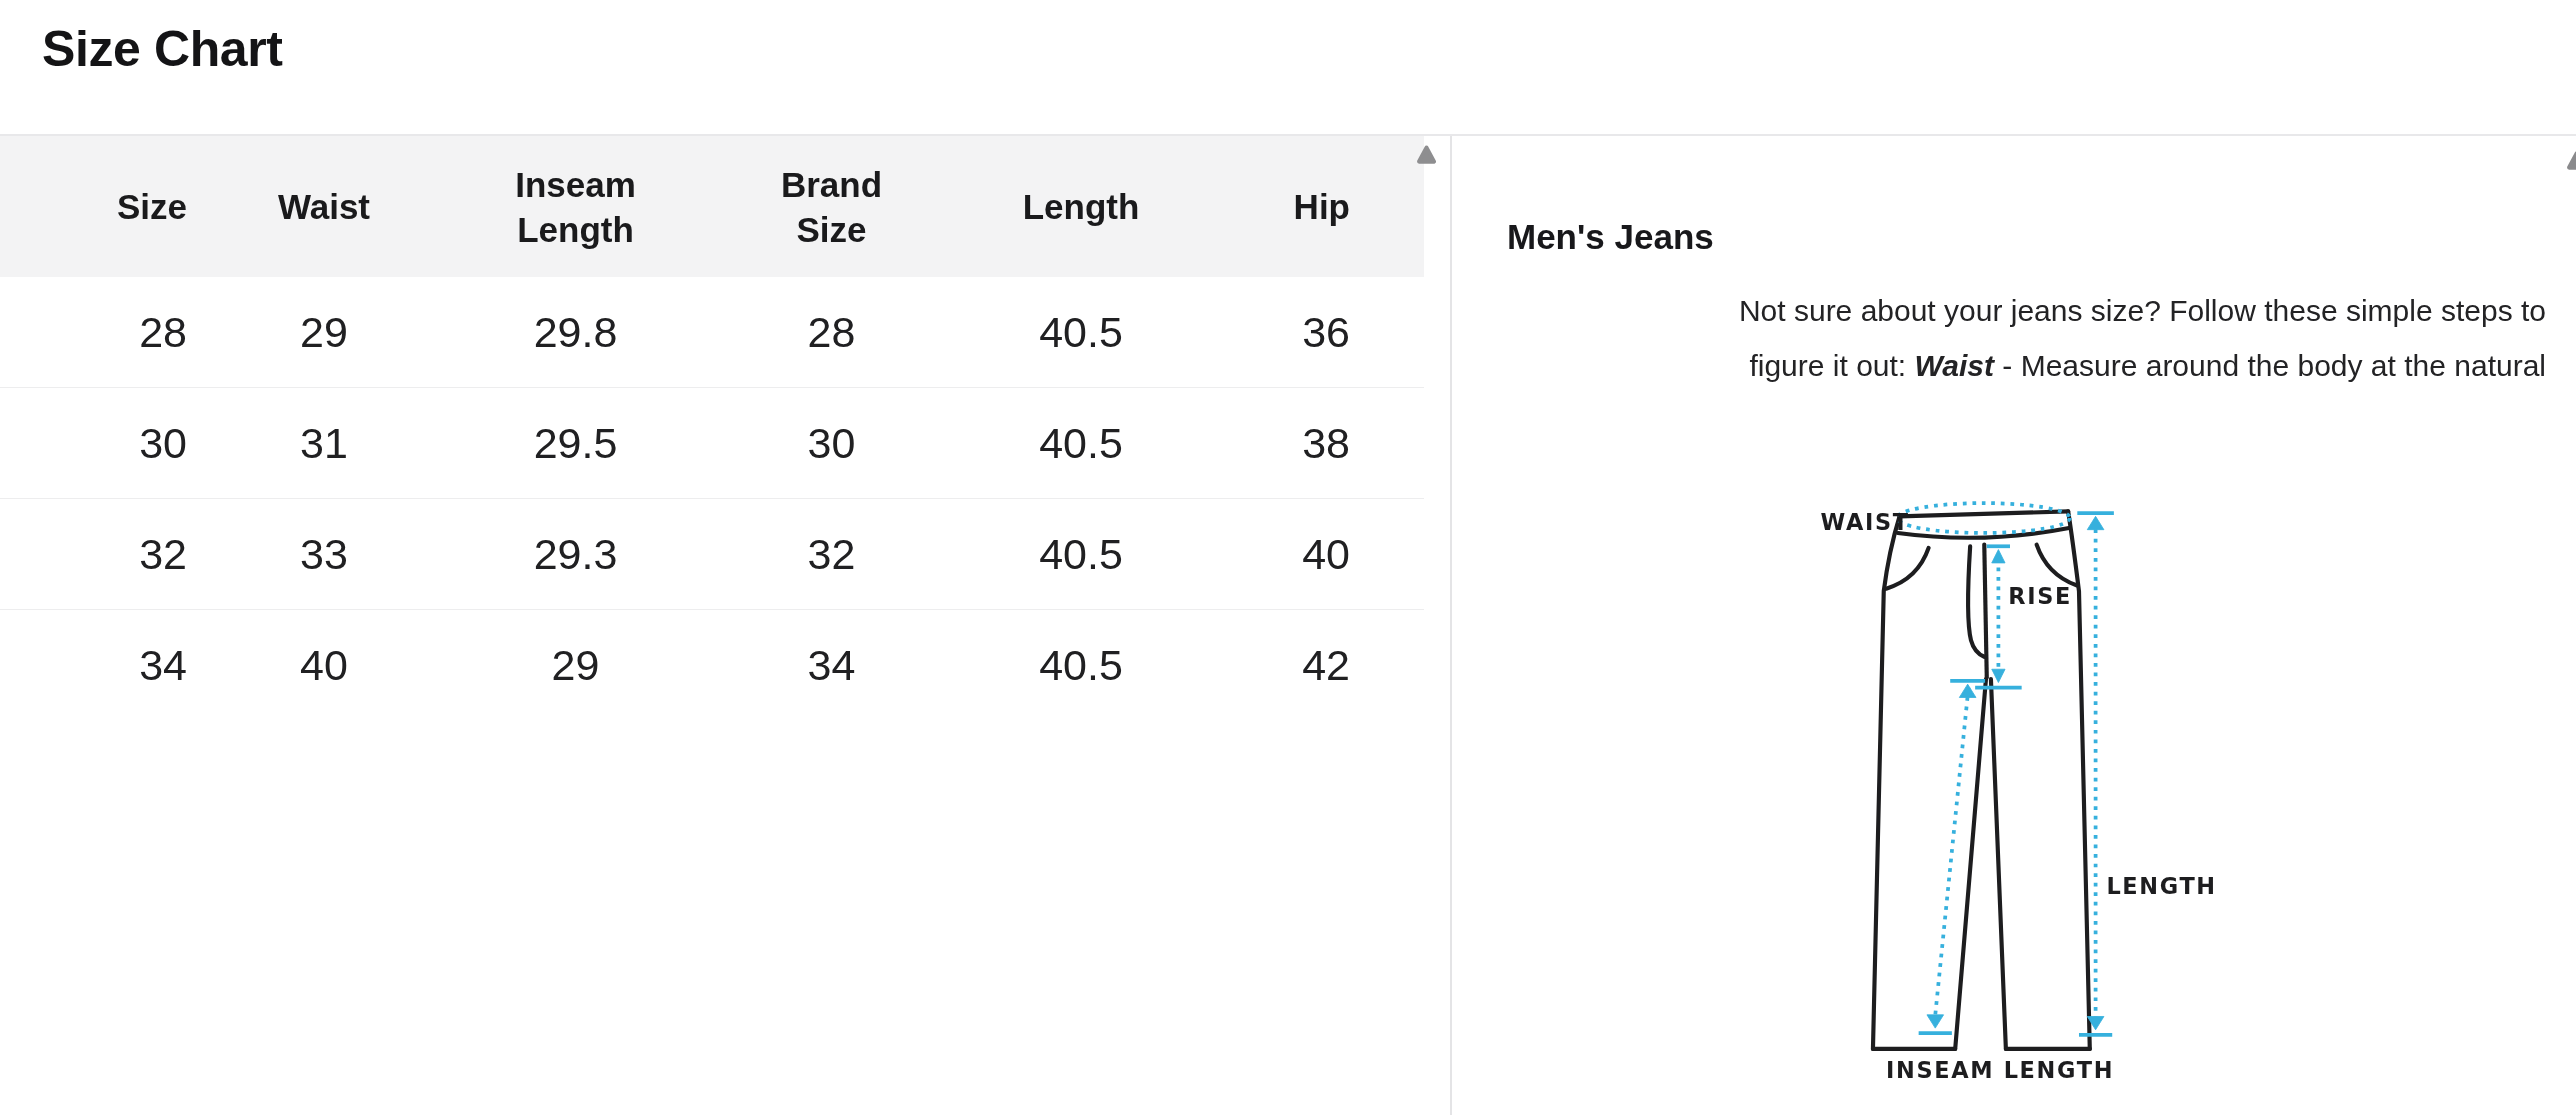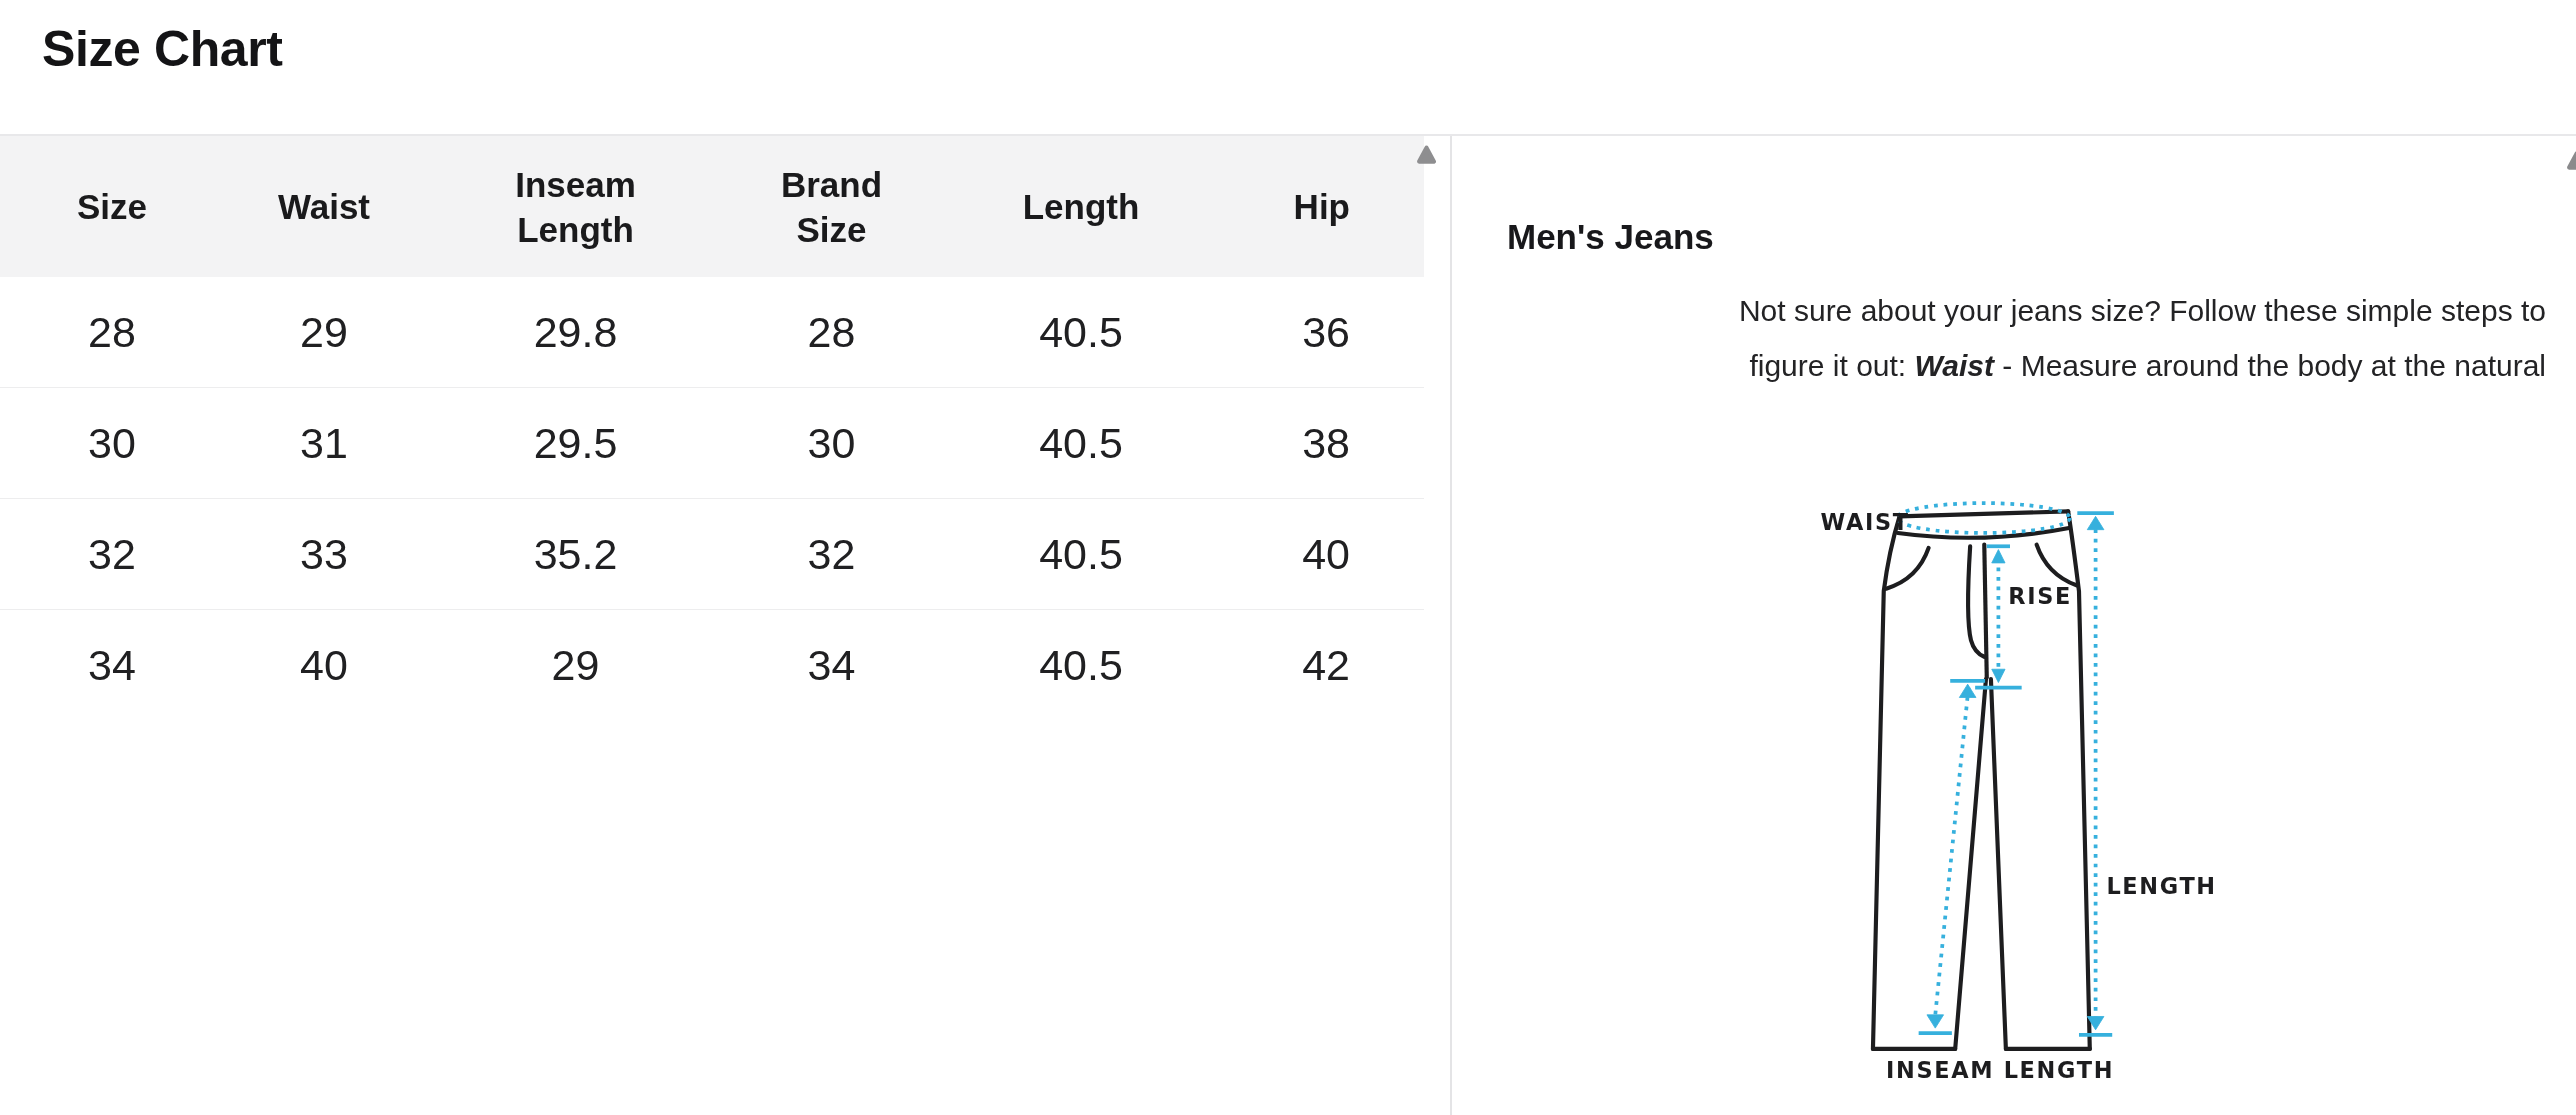--- a/index.html
+++ b/index.html
@@ -31,7 +31,7 @@
   .tr{height:111px;border-bottom:1.7px solid #ededee;}
   .tr:last-child{border-bottom:none;}
   .td{font-size:43px;font-weight:400;color:#202022;text-align:center;}
-  .c0{text-align:center;padding-left:37px;}
+  .c0{text-align:right;padding-left:37px;}
   .c5{text-align:right;padding-right:73px;}
   
   .scroll-up{

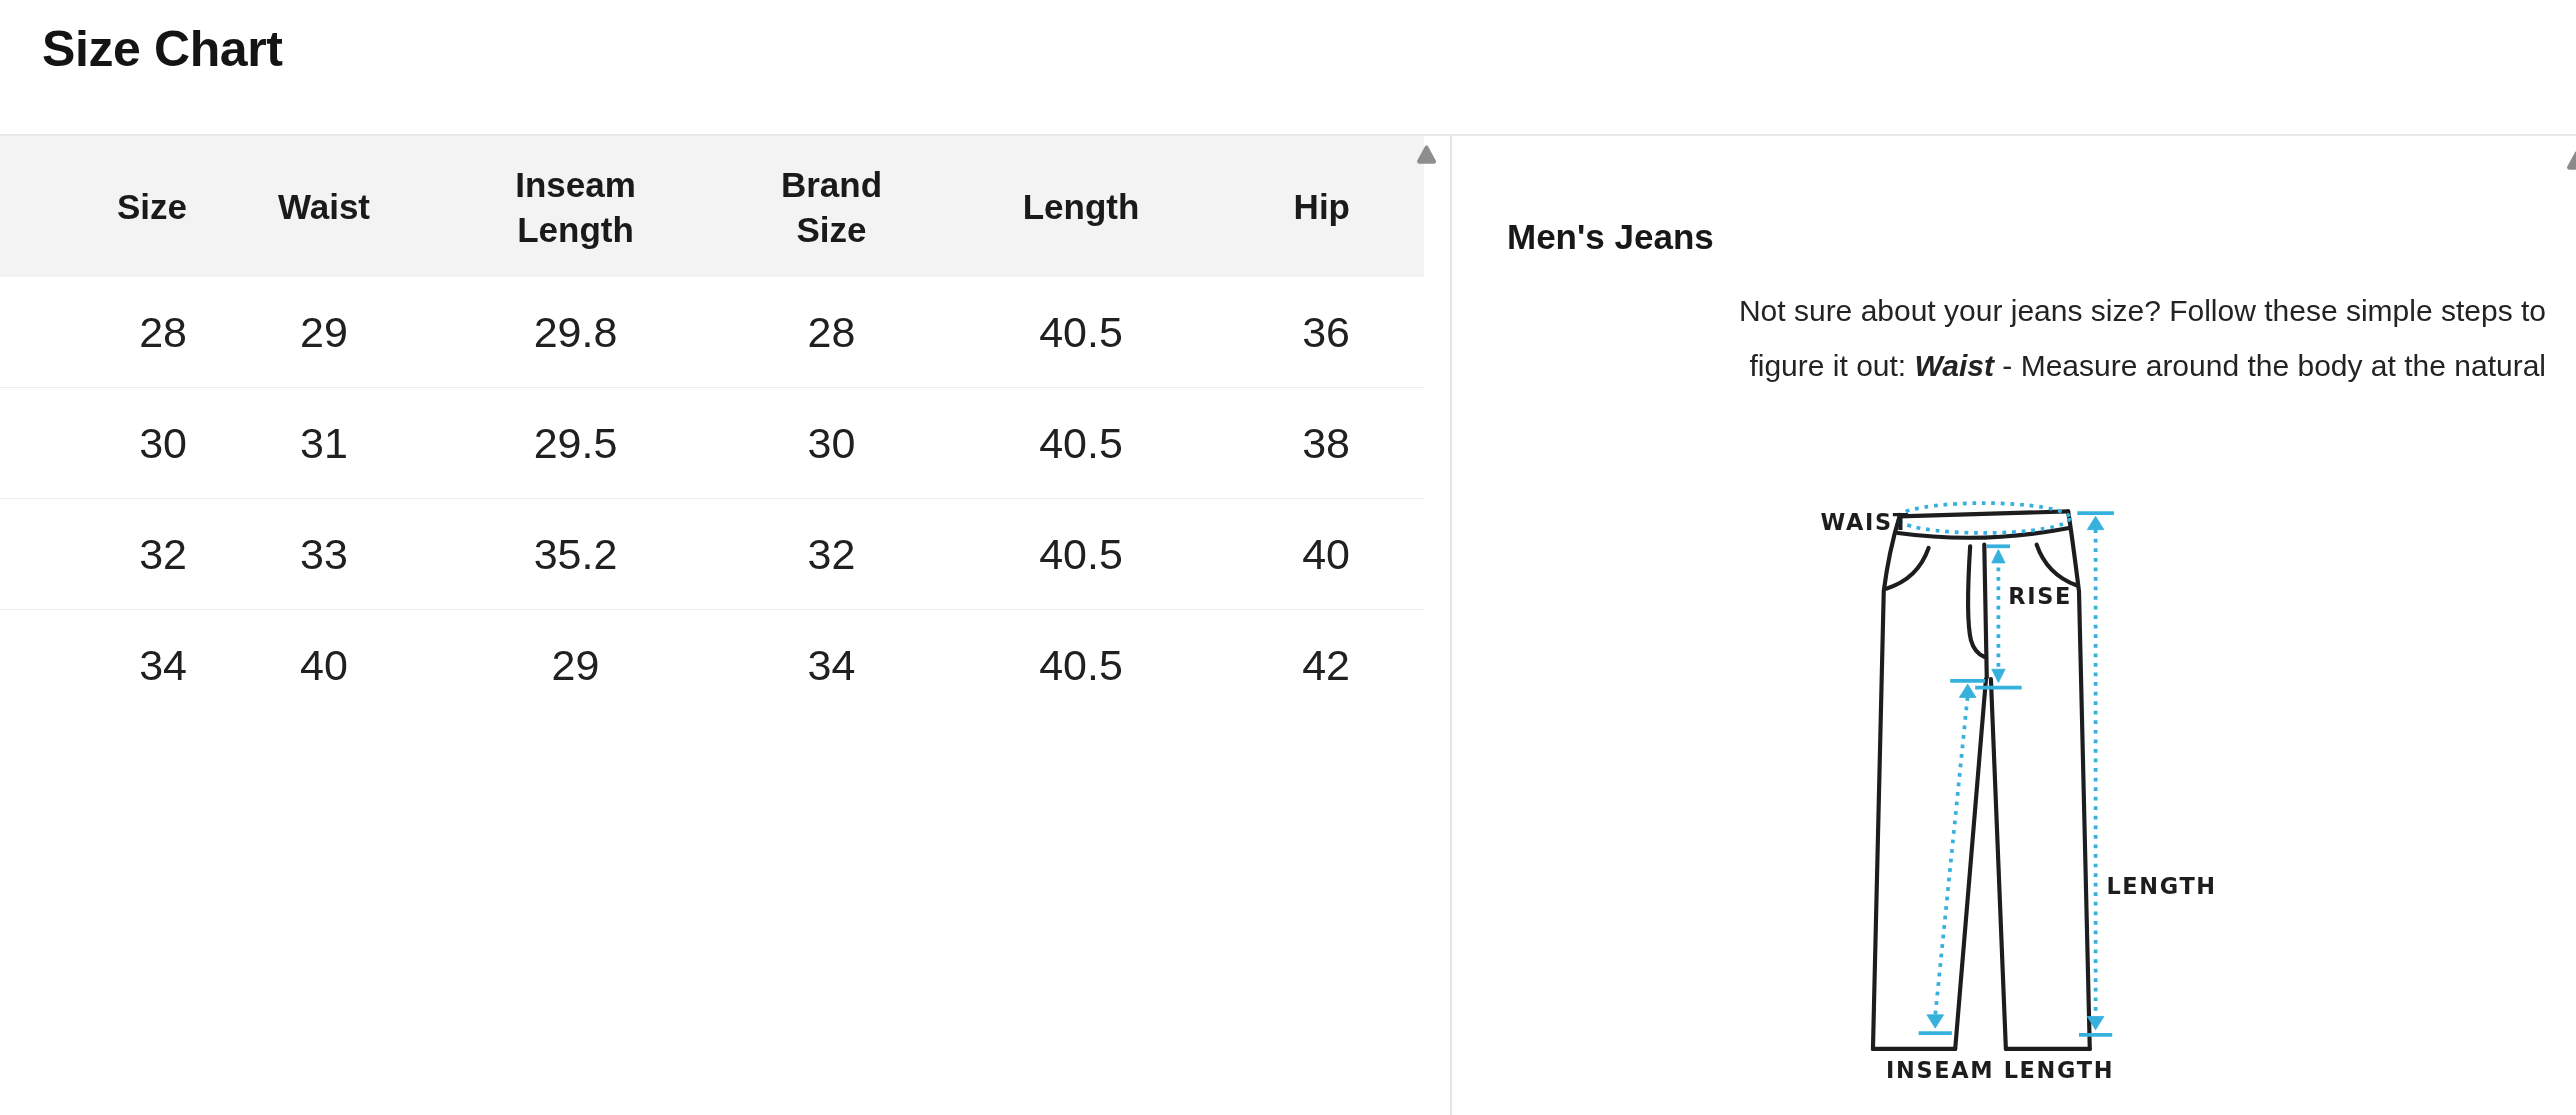--- a/index.html
+++ b/index.html
@@ -88,7 +88,7 @@
       <div class="tr">
         <div class="td c0">32</div>
         <div class="td c1">33</div>
-        <div class="td c2">35.2</div>
+        <div class="td c2">29.3</div>
         <div class="td c3">32</div>
         <div class="td c4">40.5</div>
         <div class="td c5">40</div>

